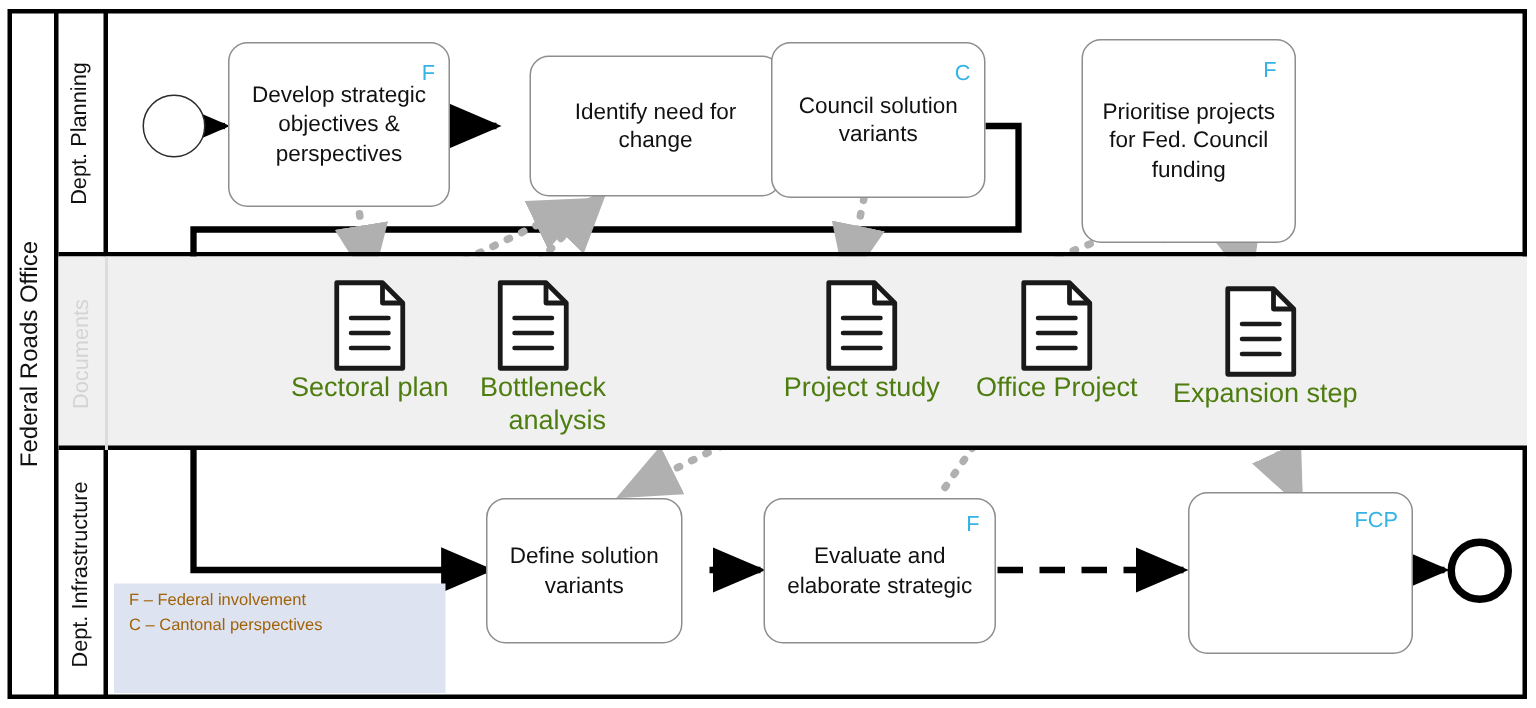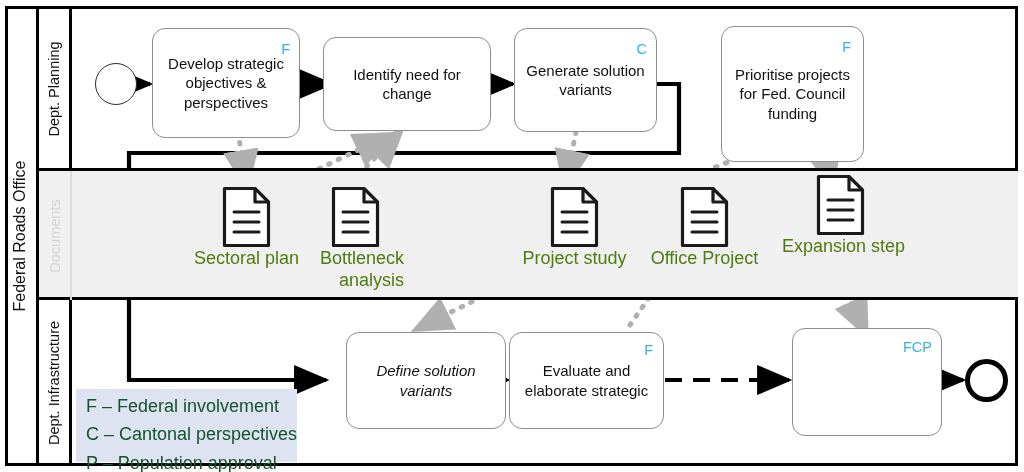--- a/index.html
+++ b/index.html
@@ -114,7 +114,7 @@
     <div class="badge" style="right:9px;top:13px;">F</div>
   </div>
 
-  <div class="task" style="left:323px;top:37px;width:168px;height:94px;justify-content:center;">
+  <div class="task" style="left:353px;top:37px;width:168px;height:94px;justify-content:center;">
     <div class="t-label">Identify need for change</div>
   </div>
 

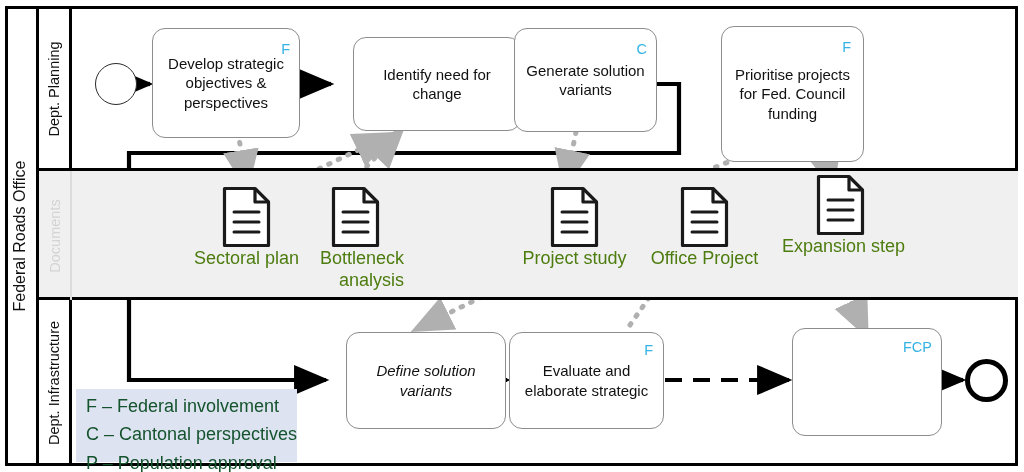--- a/index.html
+++ b/index.html
@@ -119,7 +119,7 @@
   </div>
 
   <div class="task" style="left:514px;top:28px;width:143px;height:104px;">
-    <div class="t-label">Generate solution variants</div>
+    <div class="t-label">Council solution variants</div>
     <div class="badge" style="right:9px;top:13px;">C</div>
   </div>
 

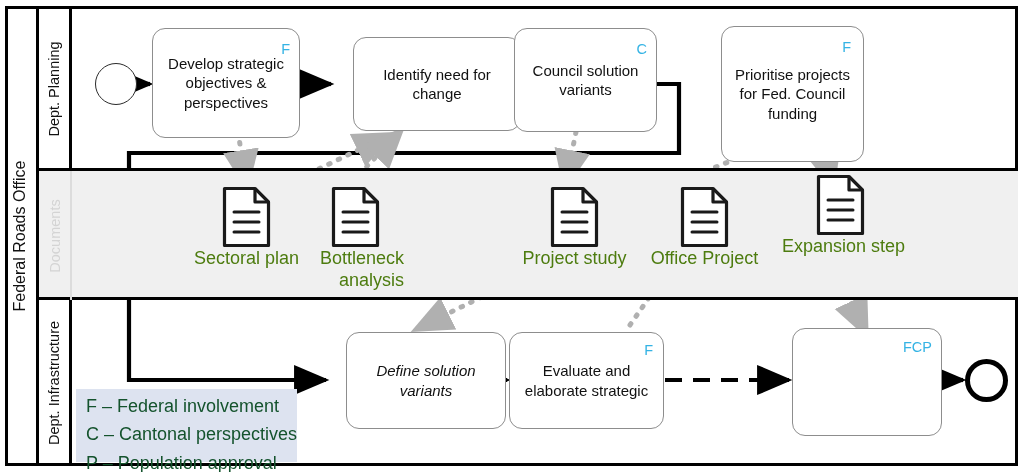--- a/index.html
+++ b/index.html
@@ -193,7 +193,7 @@
     <div class="d-label" style="margin-left:-25px;width:115px;">Office Project</div>
   </div>
 
-  <div class="doc" style="left:808px;top:174px;width:65px;">
+  <div class="doc" style="left:808px;top:190px;width:65px;">
     <svg width="49" height="62" viewBox="0 0 49 62">
       <path d="M2.5,2.5 H33 L46.5,16 V59.5 H2.5 Z" fill="#fff" stroke="#1a1a1a" stroke-width="3.2" stroke-linejoin="round"></path>
       <path d="M33,2.5 V16 H46.5" fill="none" stroke="#1a1a1a" stroke-width="3.2" stroke-linejoin="round"></path>

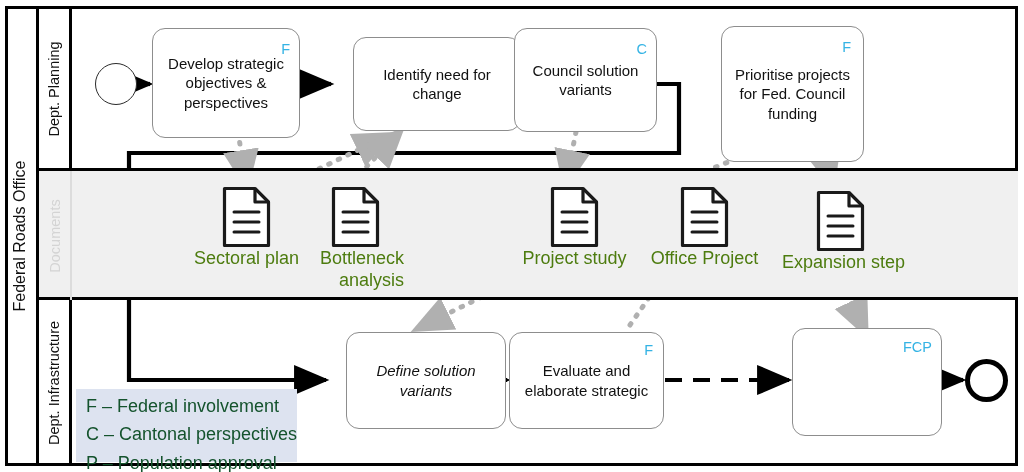--- a/index.html
+++ b/index.html
@@ -128,7 +128,7 @@
     <div class="badge" style="right:12px;top:13px;">F</div>
   </div>
 
-  <div class="task" style="left:346px;top:332px;width:160px;height:97px;font-style:italic;">
+  <div class="task" style="left:324px;top:332px;width:131px;height:97px;">
     <div class="t-label">Define solution variants</div>
   </div>
 

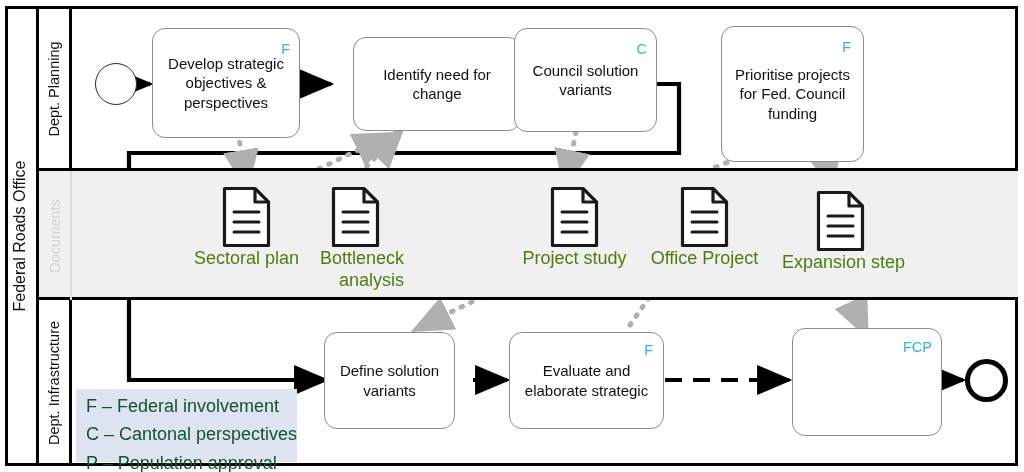--- a/index.html
+++ b/index.html
@@ -43,7 +43,7 @@
   
   .legend{position:absolute;left:76px;top:389px;width:221px;height:73px;background:#dde3f0;
           padding:3px 7px 0 10px;box-sizing:border-box;}
-  .legend div{font-size:18px;line-height:1.58;color:#14532d;white-space:nowrap;}
+  .legend div{font-size:11px;line-height:1.58;color:#a16207;white-space:nowrap;}
 </style>
 </head>
 <body>

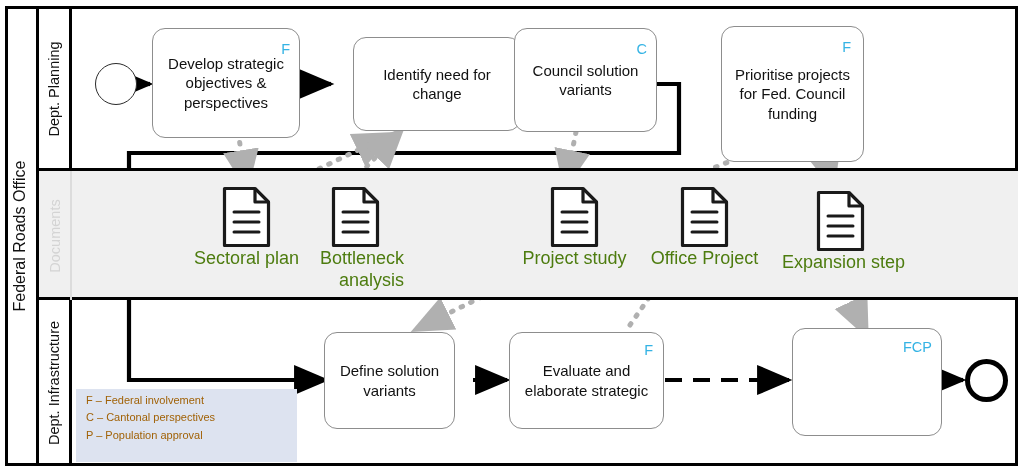--- a/index.html
+++ b/index.html
@@ -209,7 +209,6 @@
   <div class="legend">
     <div>F – Federal involvement</div>
     <div>C – Cantonal perspectives</div>
-    <div>P – Population approval</div>
   </div>
 
 </div>

